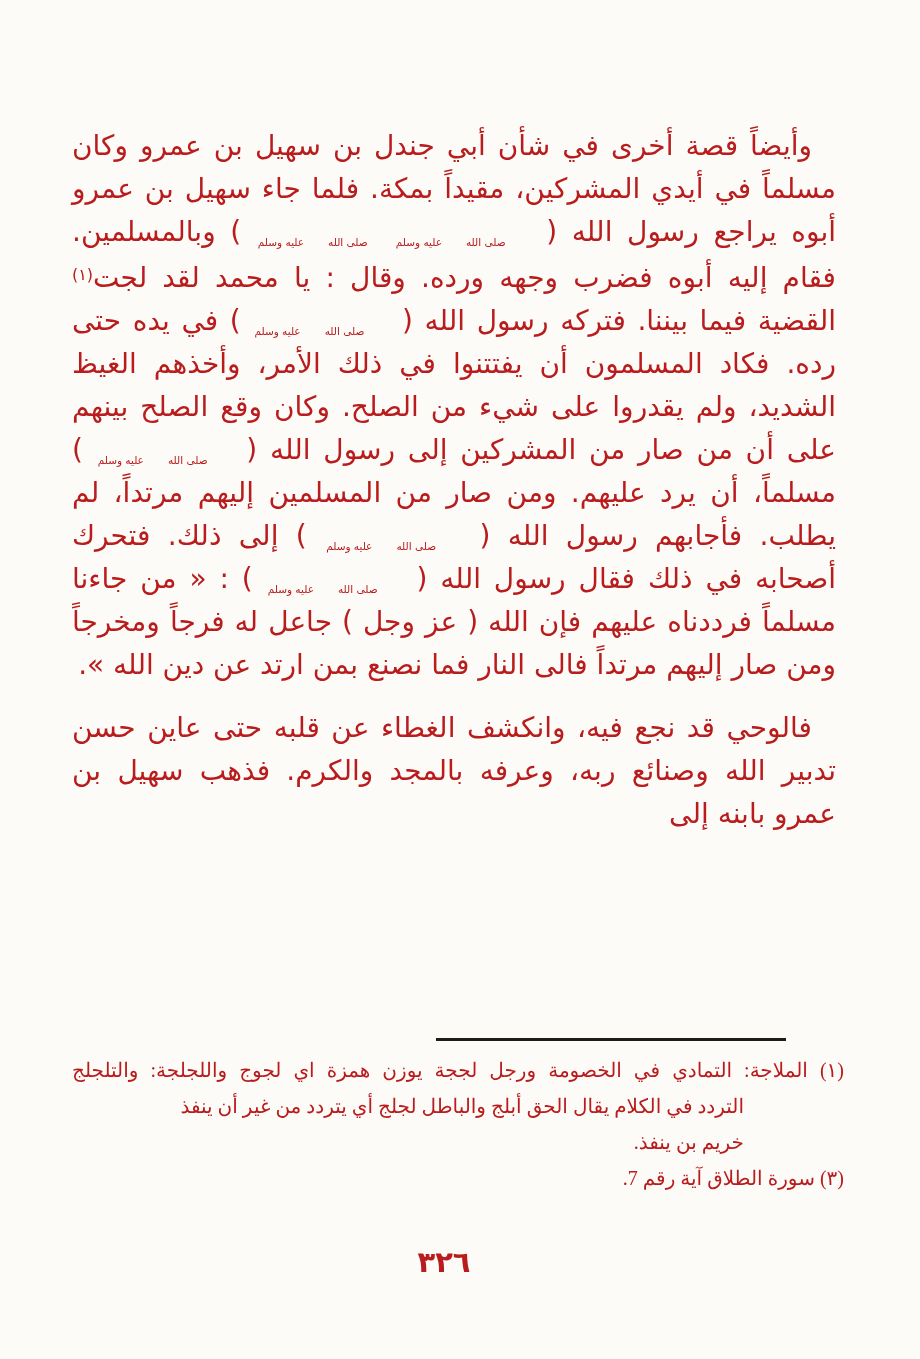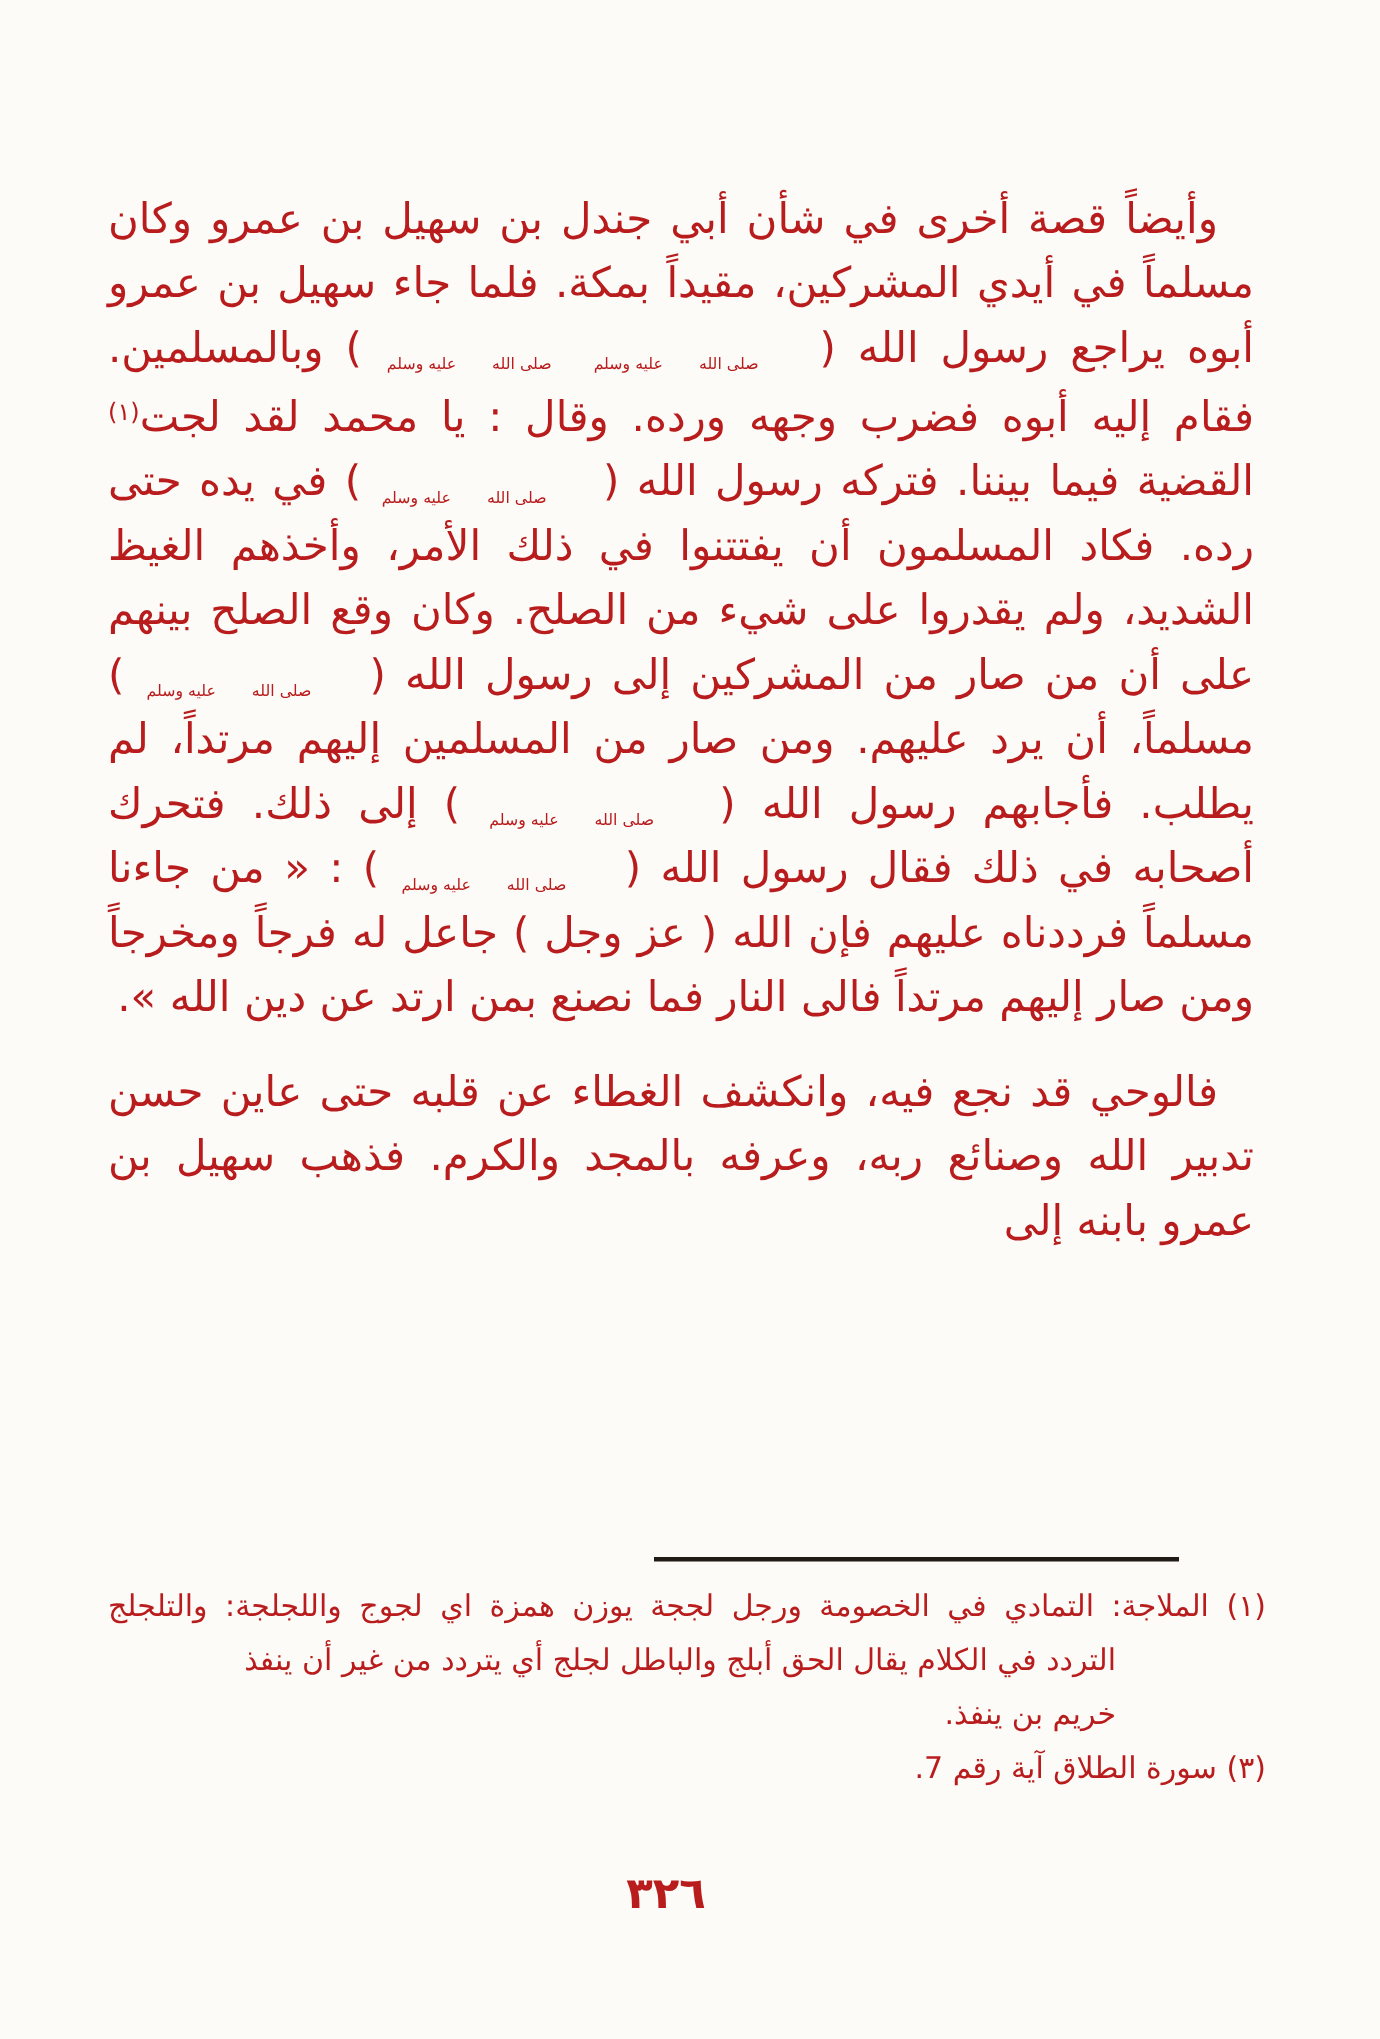--- a/index.html
+++ b/index.html
@@ -47,6 +47,7 @@
     font-size:20px;
     line-height:36px;
     text-align:right;
+    font-family:Liberation Serif, serif;
   }
   .fn-line{white-space:normal;}
   .fn-line.justify{text-align:justify;text-align-last:justify;}

